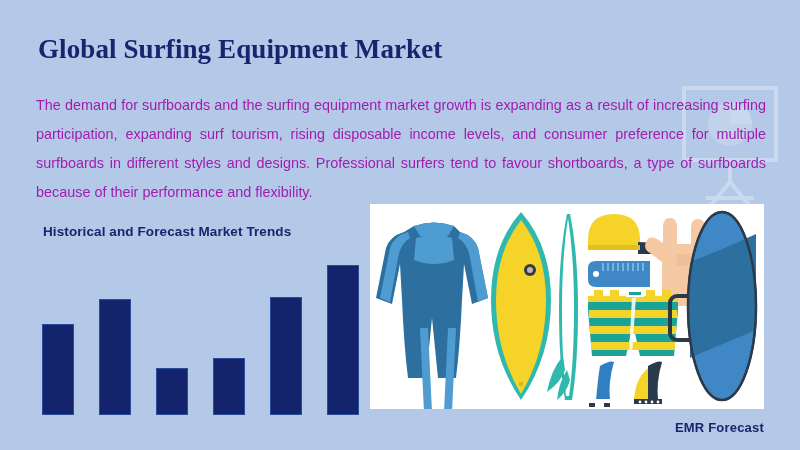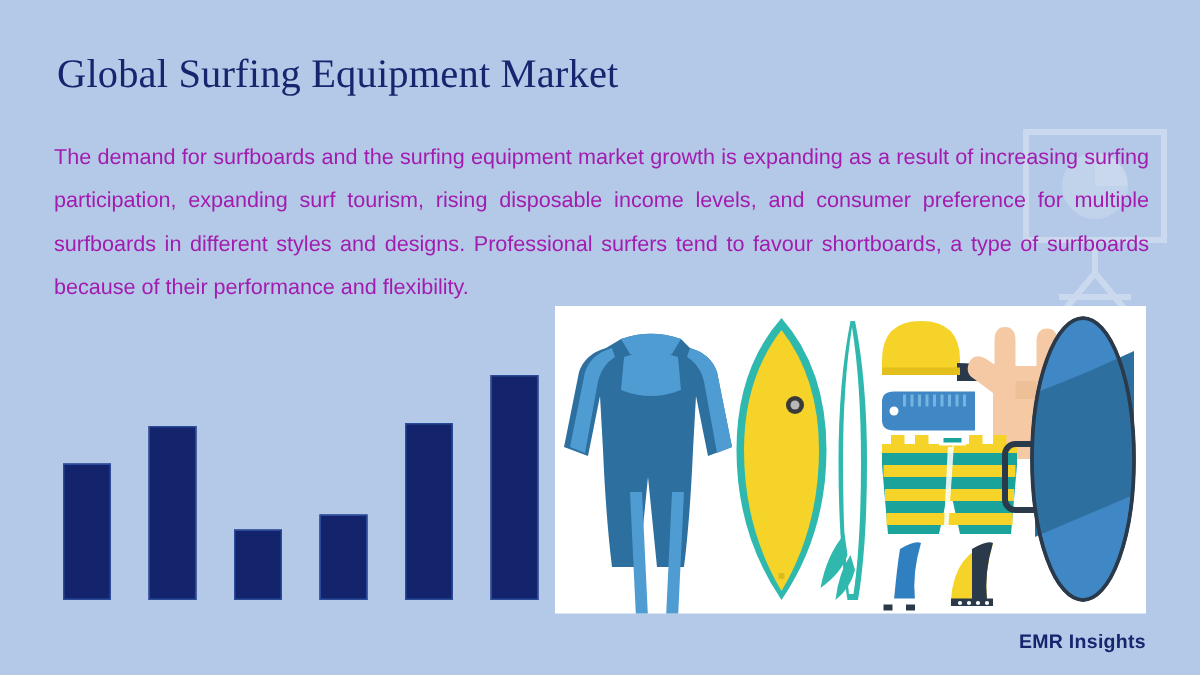--- a/index.html
+++ b/index.html
@@ -36,7 +36,7 @@
     position: absolute;
     left: 38px; top: 34px;
     font-family: "Liberation Serif", serif;
-    font-weight: normal;
+    font-weight: bold;
     font-size: 27px;
     letter-spacing: 0.1px;
     color: #16256e;

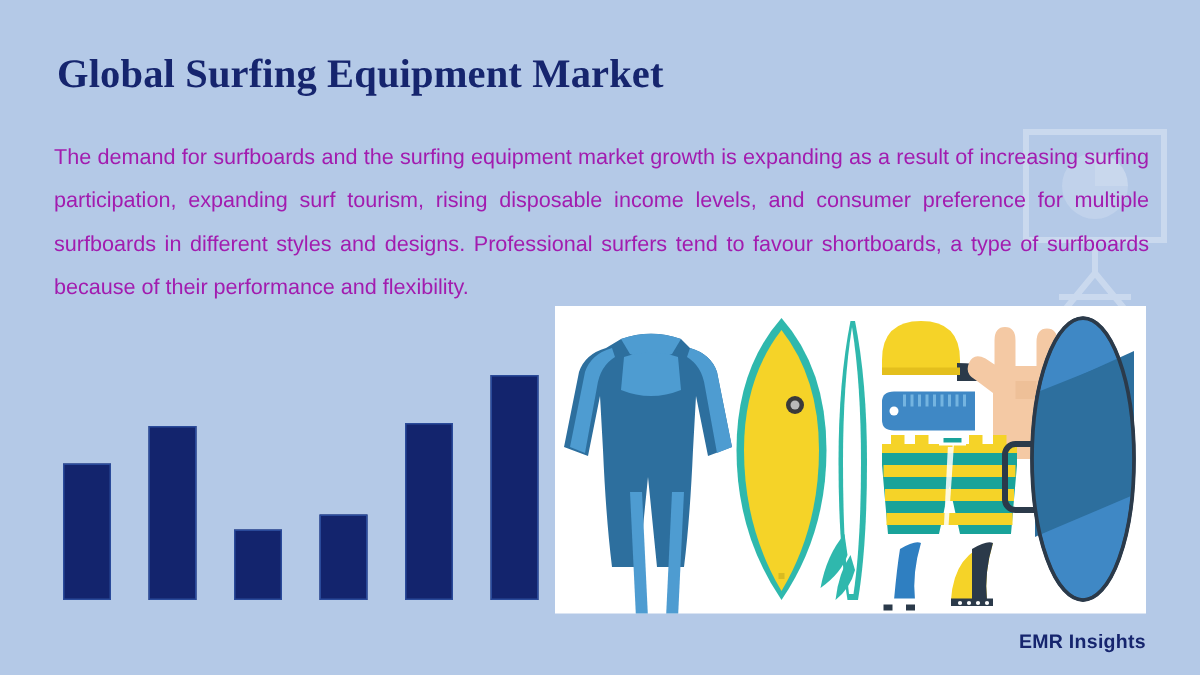--- a/index.html
+++ b/index.html
@@ -129,6 +129,7 @@
   <div class="body-text">The demand for surfboards and the surfing equipment market growth is expanding as a result of increasing surfing participation, expanding surf tourism, rising disposable income levels, and consumer preference for multiple surfboards in different styles and designs. Professional surfers tend to favour shortboards, a type of surfboards because of their performance and flexibility.</div>
 
   <div class="chart-block">
+    <div class="chart-title">Historical and Forecast Market Trends</div>
     <div class="chart-plot">
       <div class="bar" style="left: 4px; height: 91.3091px;"></div>
       <div class="bar" style="left: 61px; height: 116.345px;"></div>

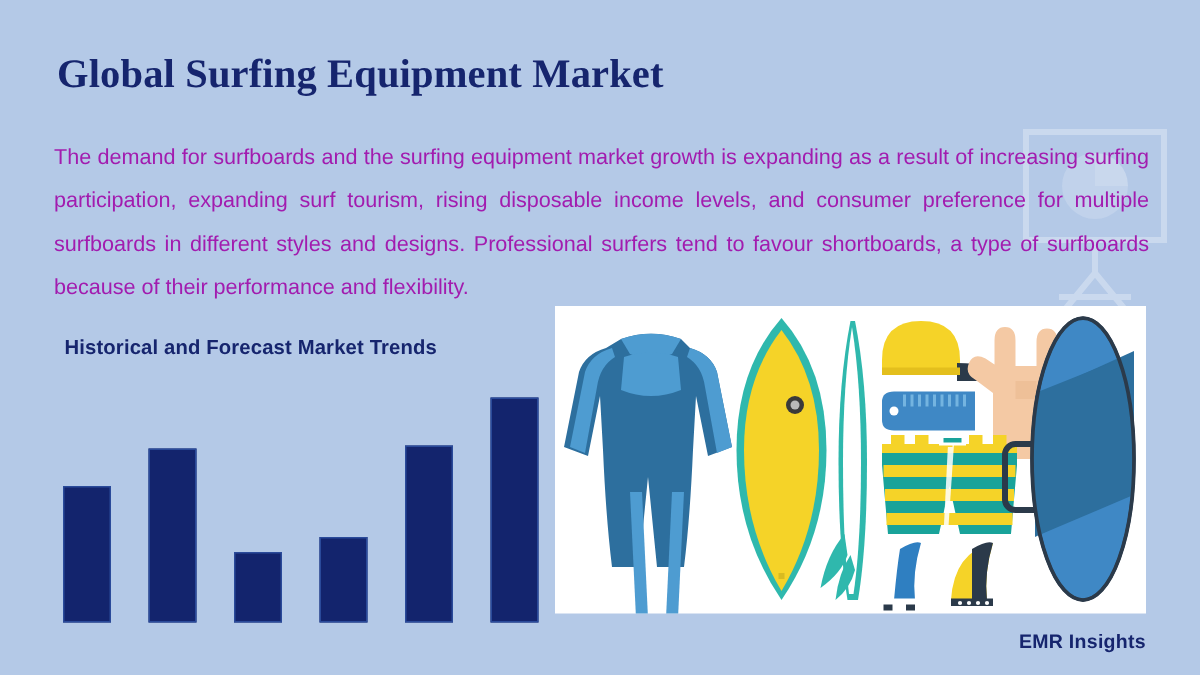--- a/index.html
+++ b/index.html
@@ -259,7 +259,7 @@
     </svg>
   </div>
 
-  <div class="footer-note">EMR Insights</div>
+  <div class="footer-note">EMR Forecast</div>
 </div>
 
 </body></html>

